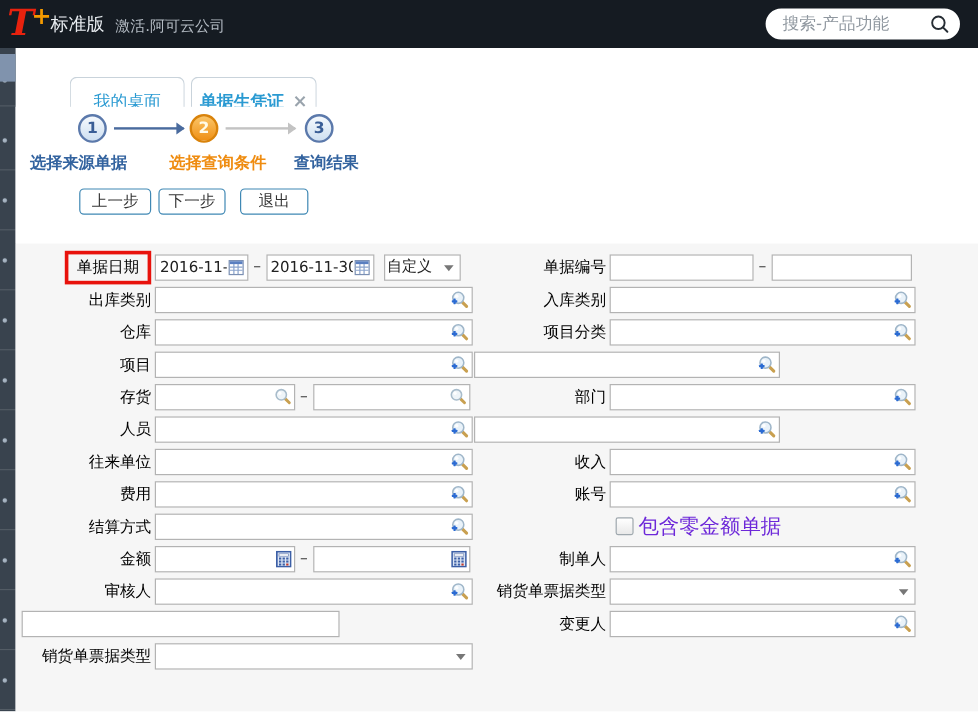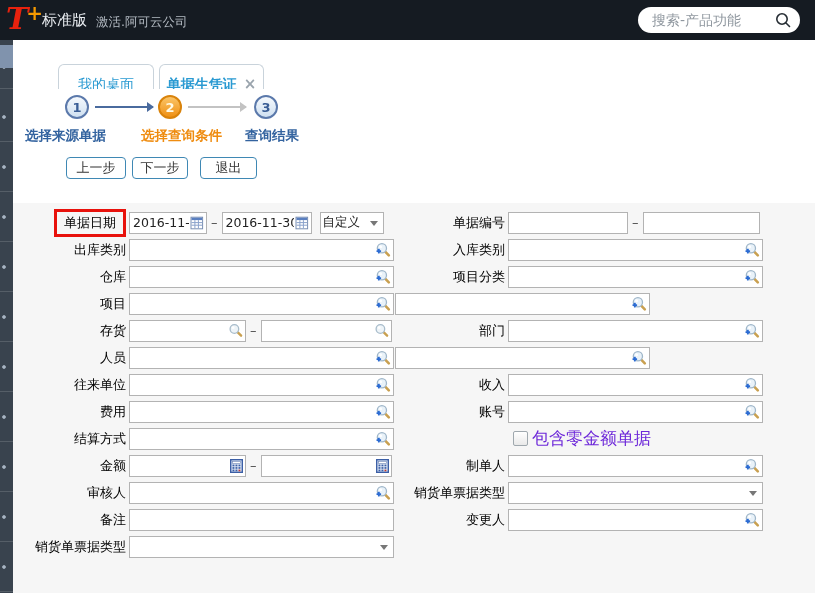--- a/index.html
+++ b/index.html
@@ -371,7 +371,6 @@
           </div>
         </div>
         <div class="frow">
-          <div class="lbl"><span>备注</span></div>
           <div class="fields">
             <div class="ibox" style="width: 265px;">
               <input style="">

